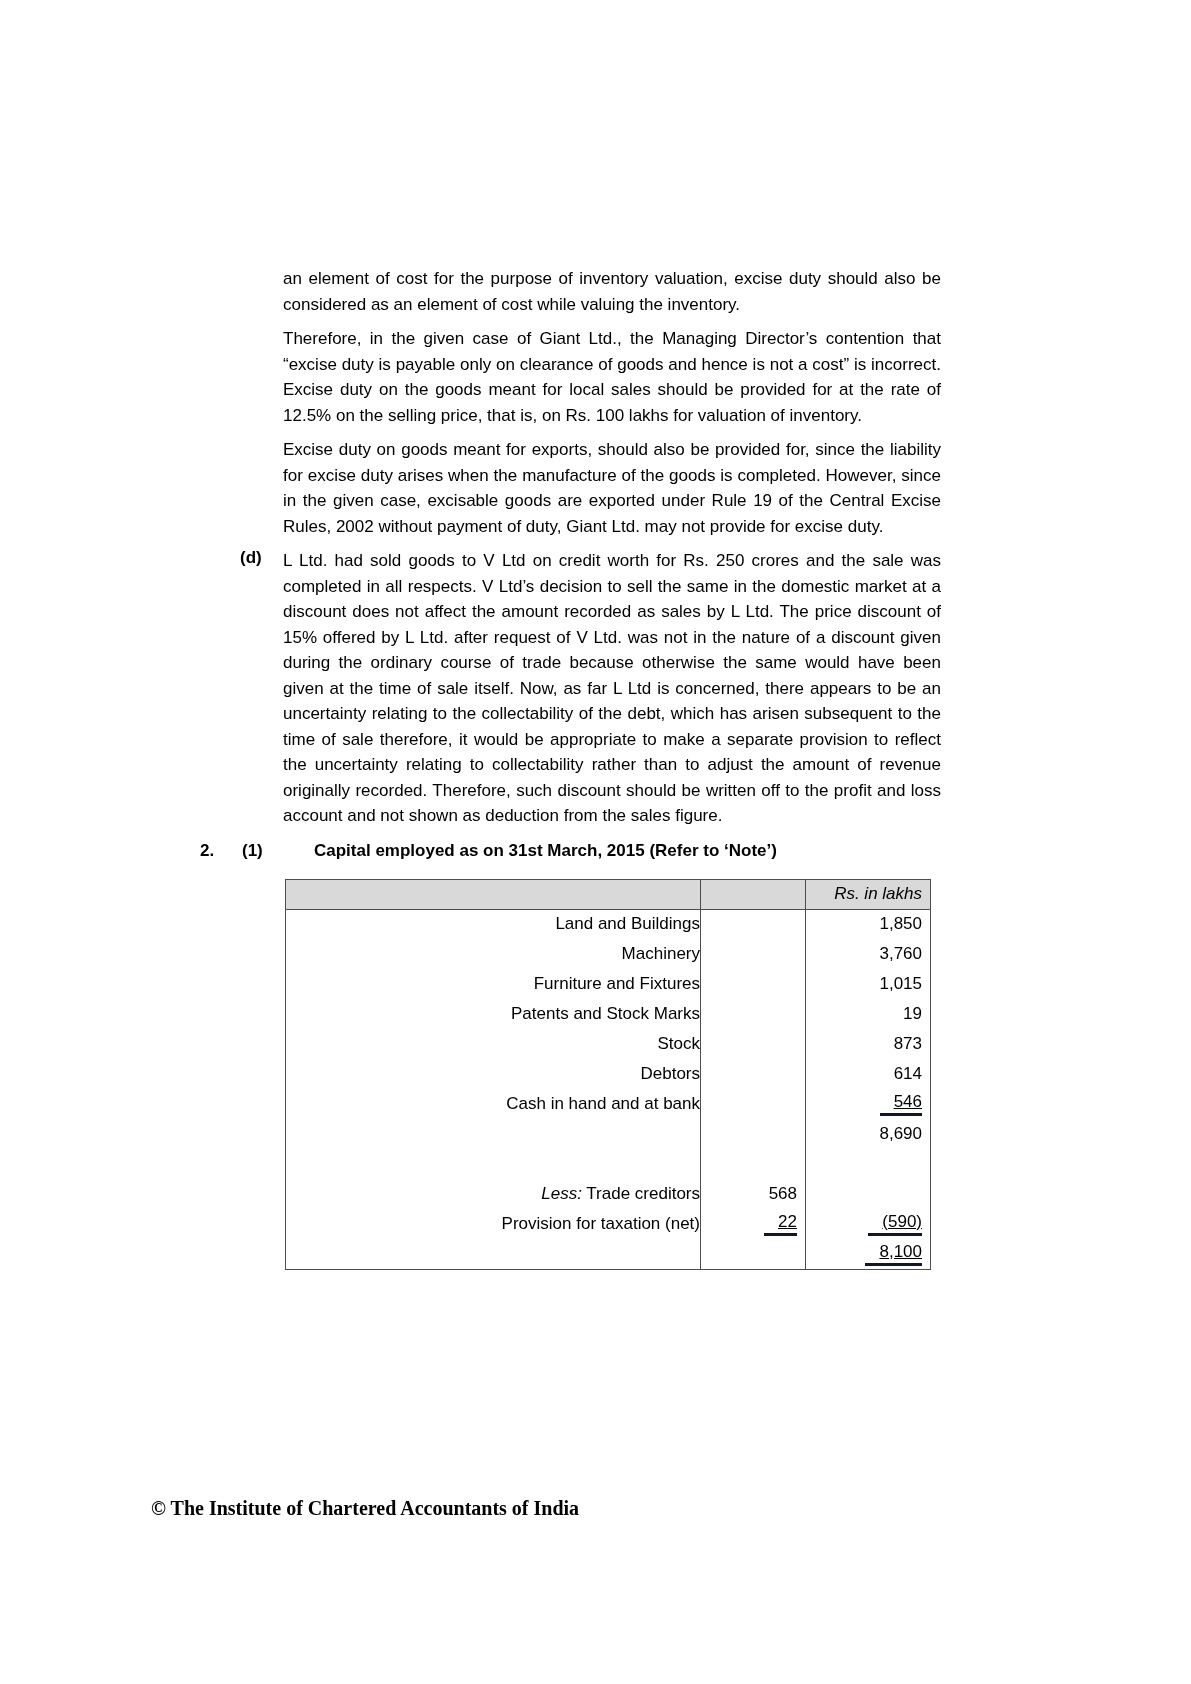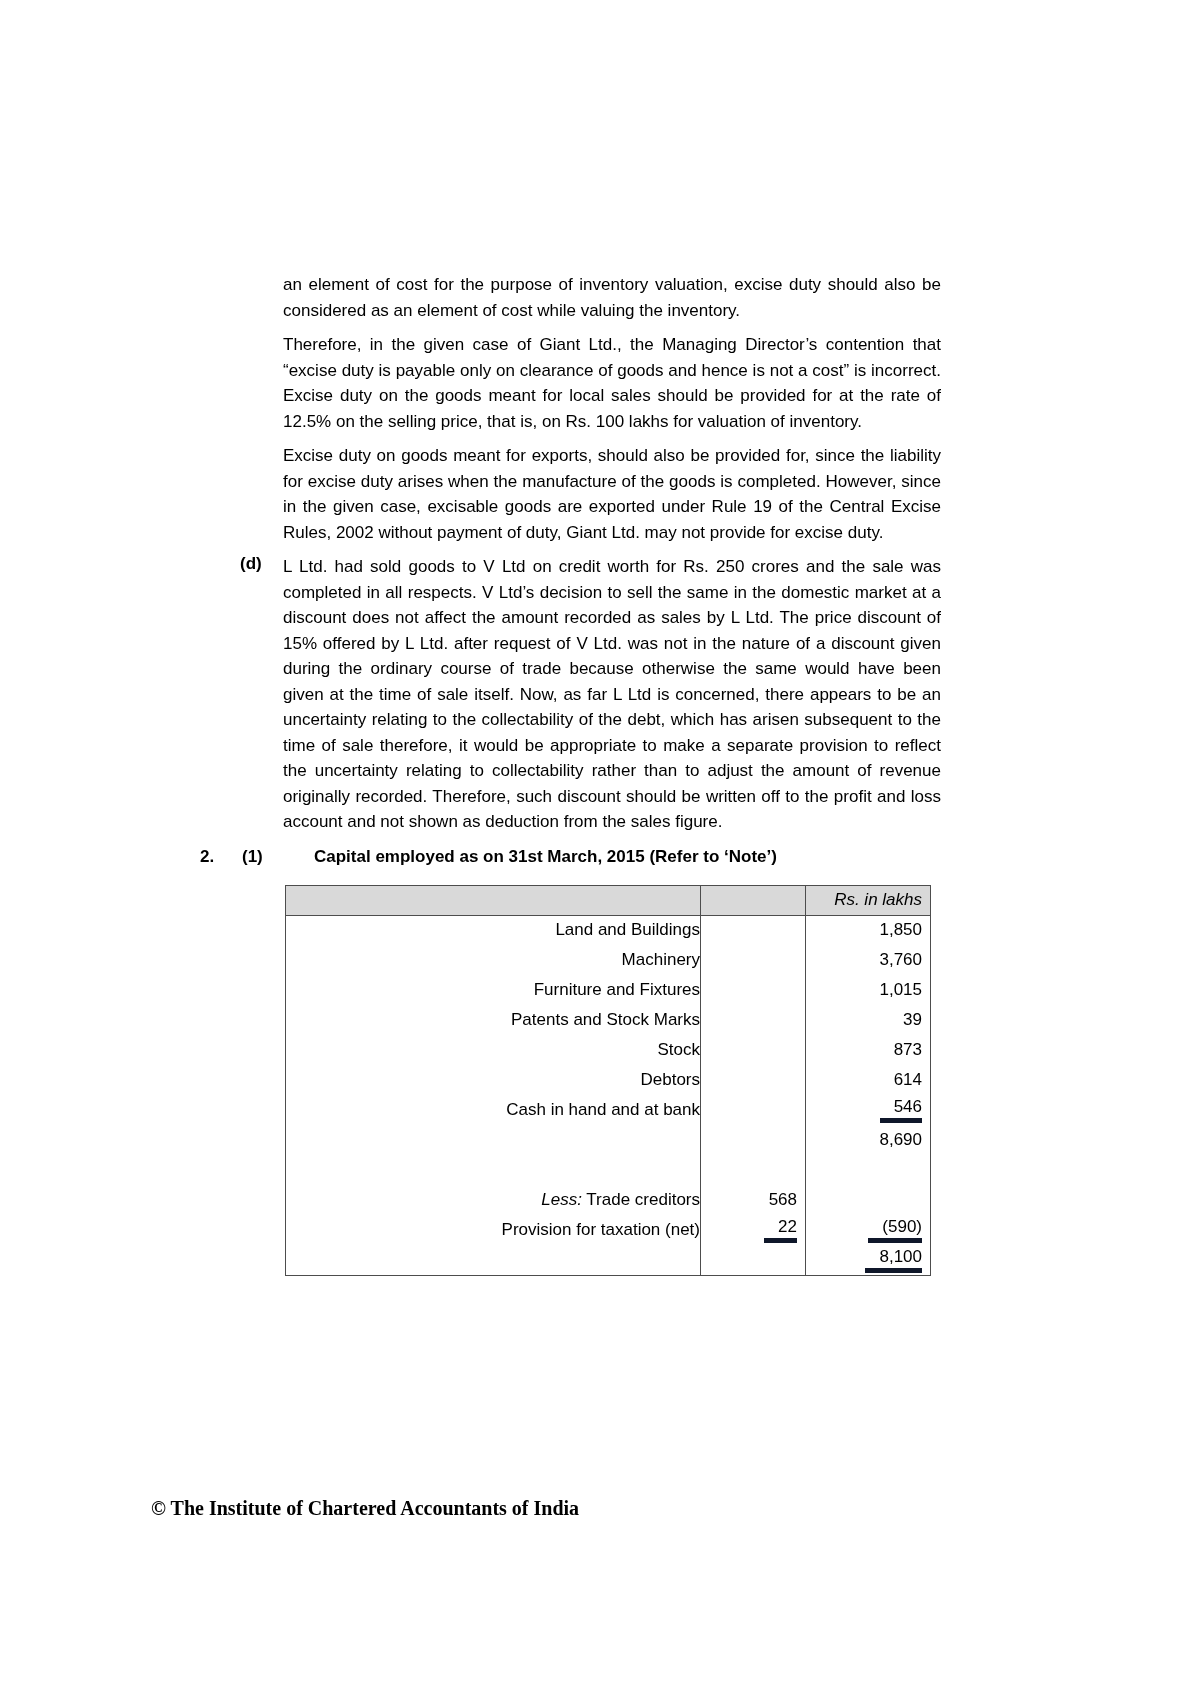--- a/index.html
+++ b/index.html
@@ -11,7 +11,7 @@
   }
   .page { position:relative; width:1191px; height:1684px; background:#fff; overflow:hidden; }
 
-  .content { position:absolute; top:272px; left:200px; width:745px; }
+  .content { position:absolute; top:266px; left:200px; width:745px; }
 
   .para {
     margin-left:83px; width:658px;

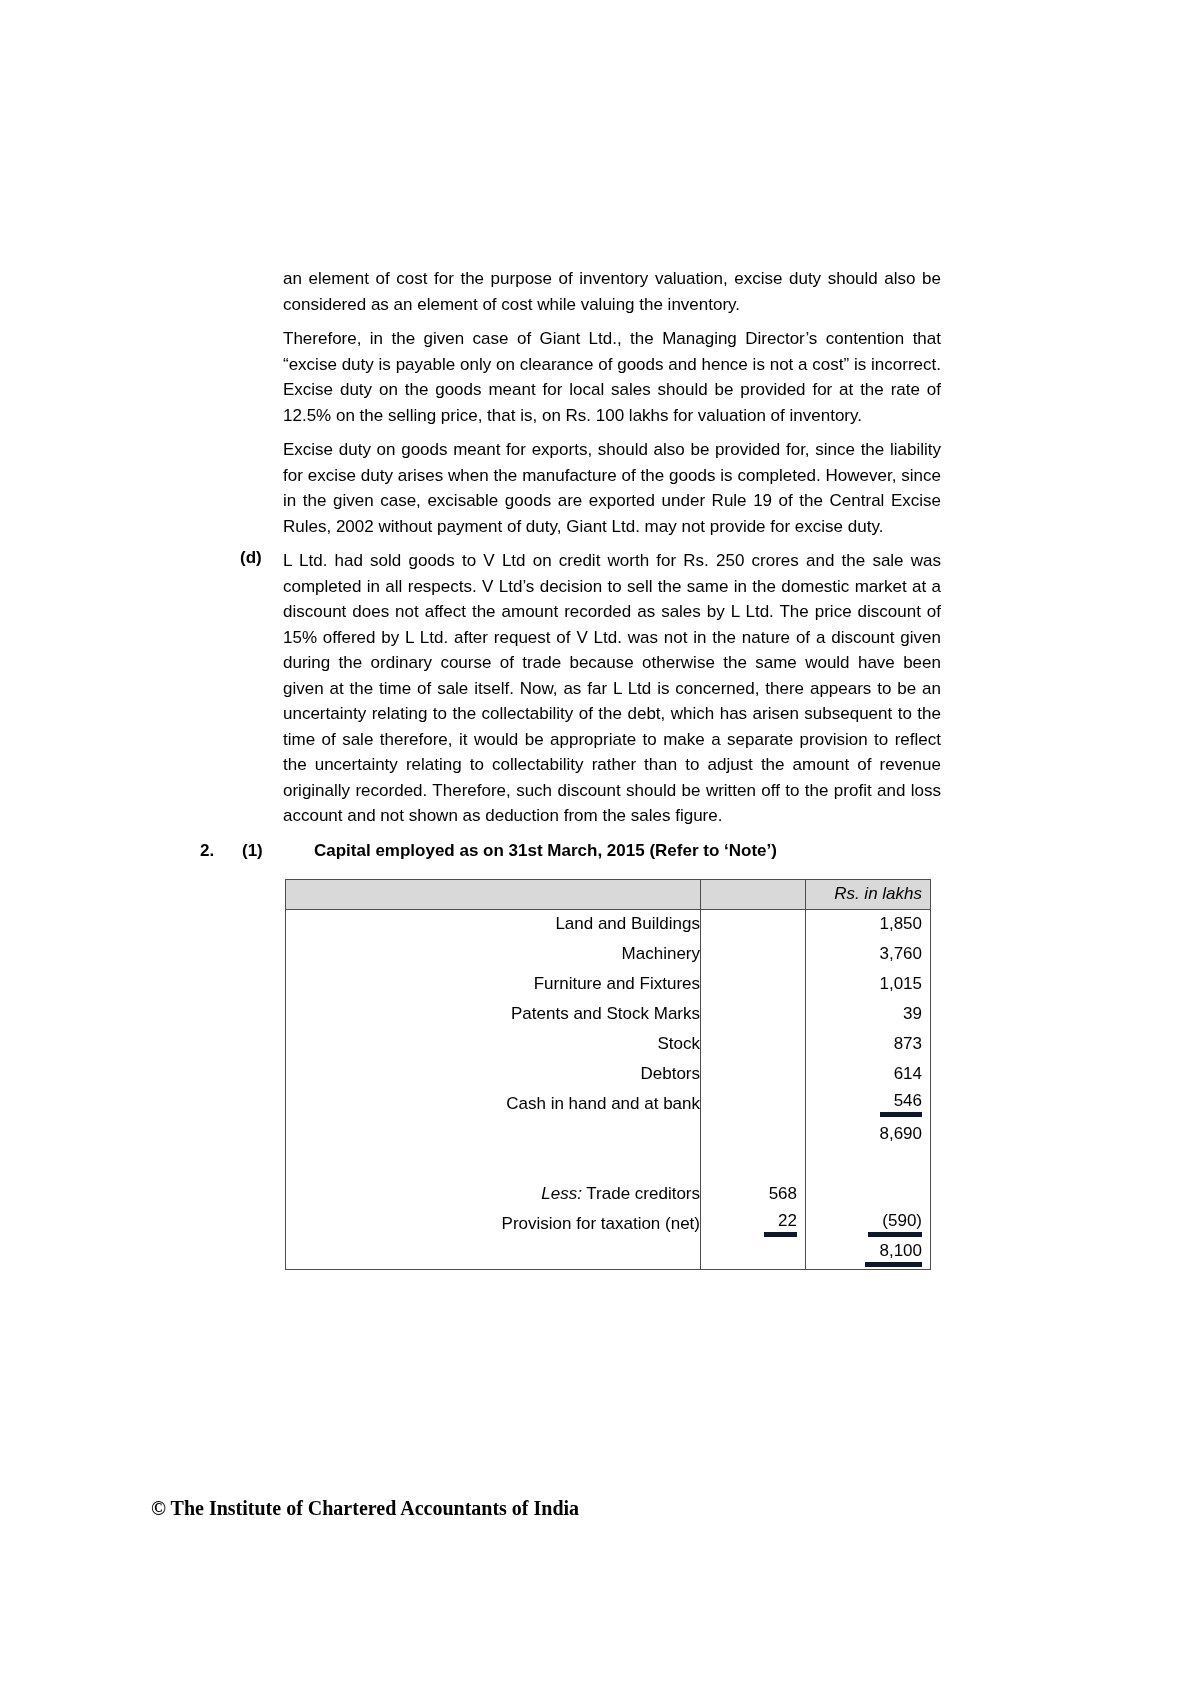--- a/index.html
+++ b/index.html
@@ -122,7 +122,7 @@
         <tr>
           <td class="desc">Patents and Stock Marks</td>
           <td class="num"></td>
-          <td class="num">39</td>
+          <td class="num">19</td>
         </tr>
         <tr>
           <td class="desc">Stock</td>

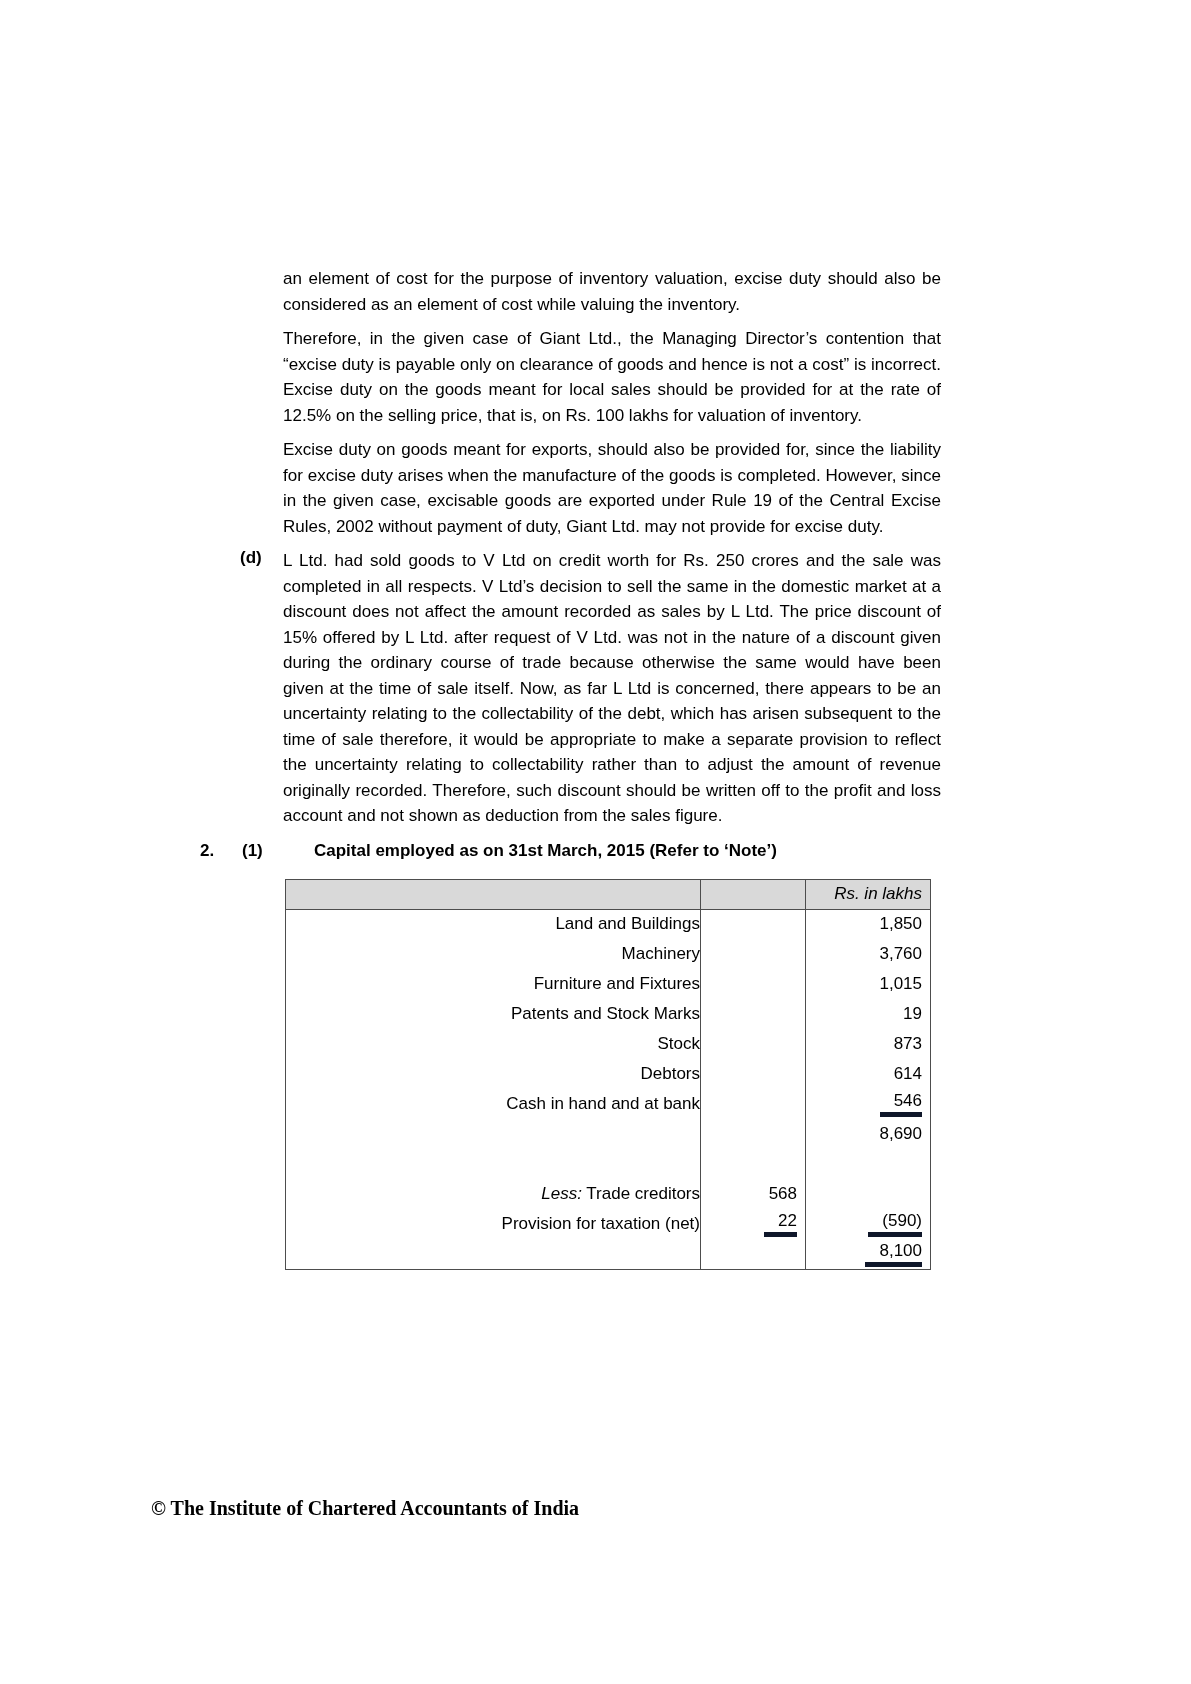--- a/index.html
+++ b/index.html
@@ -59,7 +59,7 @@
   .italic { font-style:italic; }
   .indent2 { padding-left:60px; }
   .spacer td { height:30px; }
-  .ul { display:inline-block; border-bottom:5px solid #0f172a; padding:0 0 1px 14px; line-height:1.2; }
+  .ul { display:inline-block; border-bottom:3px solid #0f172a; padding:0 0 1px 14px; line-height:1.2;text-decoration:underline; }
 
   .footer {
     position:absolute; left:135px; top:1497px;

